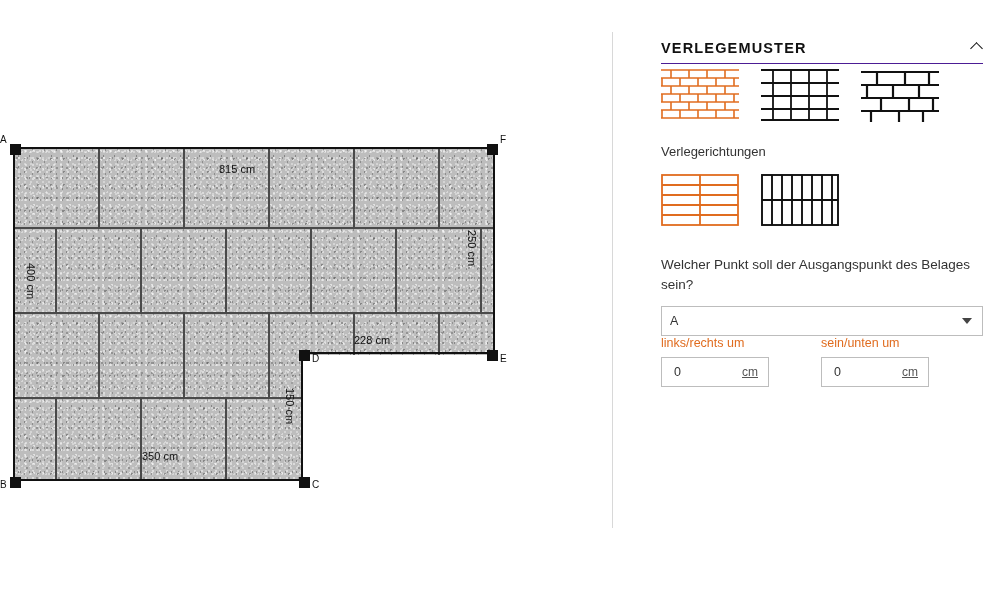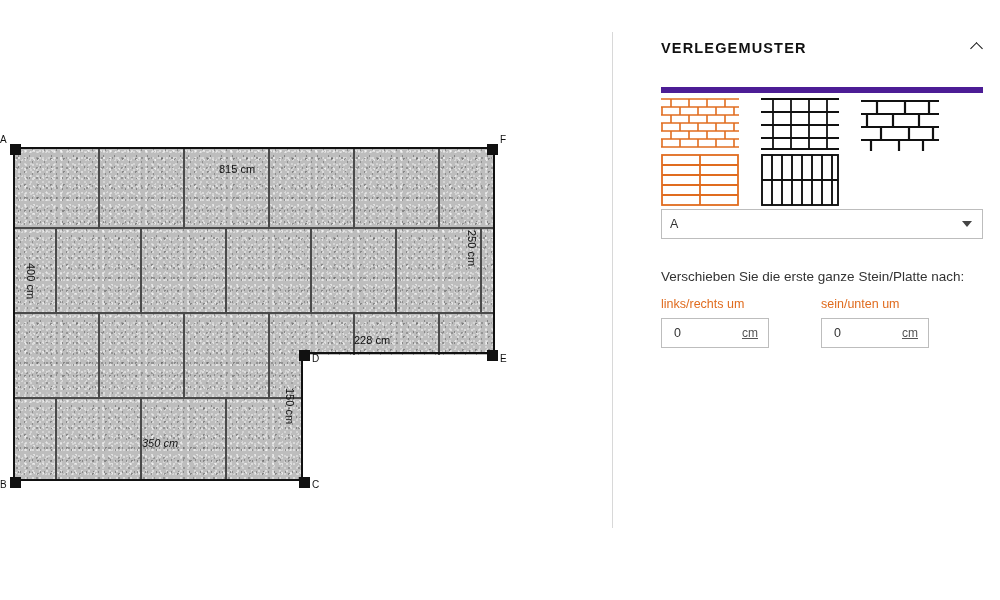--- a/index.html
+++ b/index.html
@@ -108,8 +108,8 @@
     display: flex;
     align-items: flex-start;
     justify-content: space-between;
-    border-bottom: 6px solid #4c1d95;
-    padding-bottom: 31px;
+    border-bottom: 1px solid #4c1d95;
+    padding-bottom: 7px;
   }
   .panel-title {
     font-size: 14.5px;

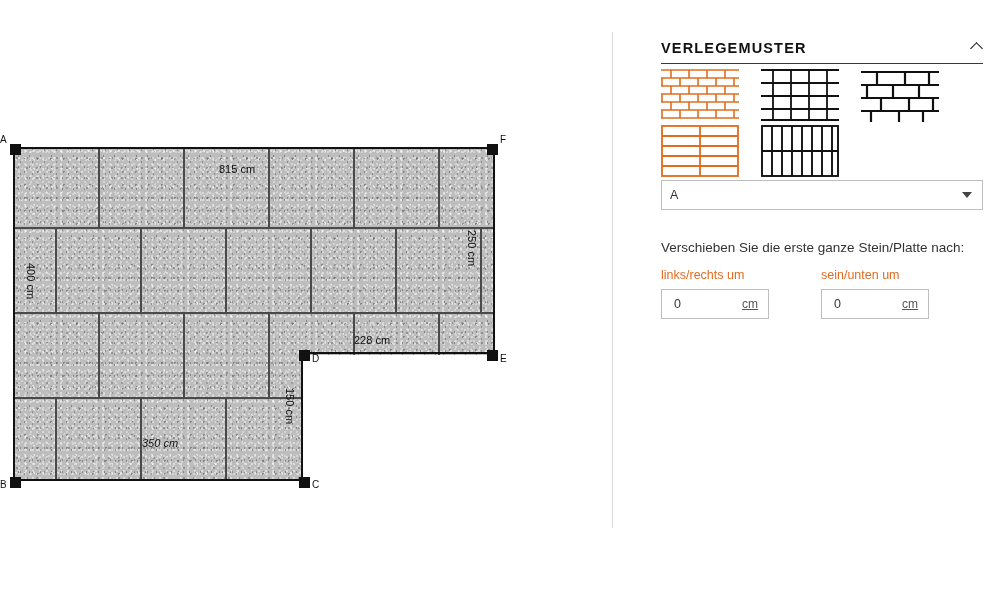--- a/index.html
+++ b/index.html
@@ -391,6 +391,7 @@
 
     </div>
 
+    <div class="section-label">Verlegerichtungen</div>
     <div class="swatch-row">
 
       <div class="swatch">

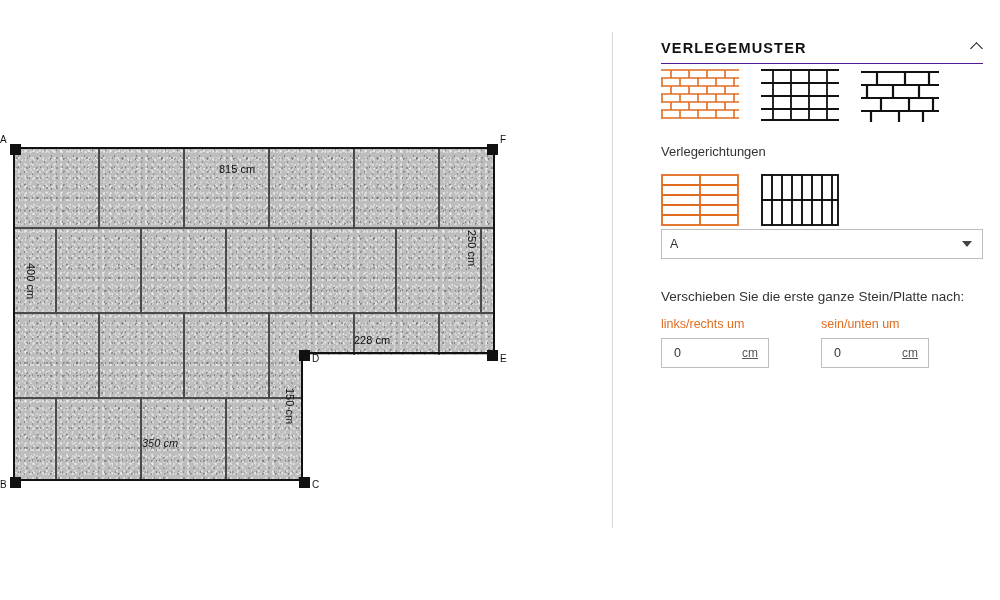--- a/index.html
+++ b/index.html
@@ -425,6 +425,7 @@
 
     </div>
 
+    <div class="question">Welcher Punkt soll der Ausgangspunkt des Belages sein?</div>
     <div class="select-wrap">
       <span class="select-value">A</span>
       <span class="select-caret"></span>

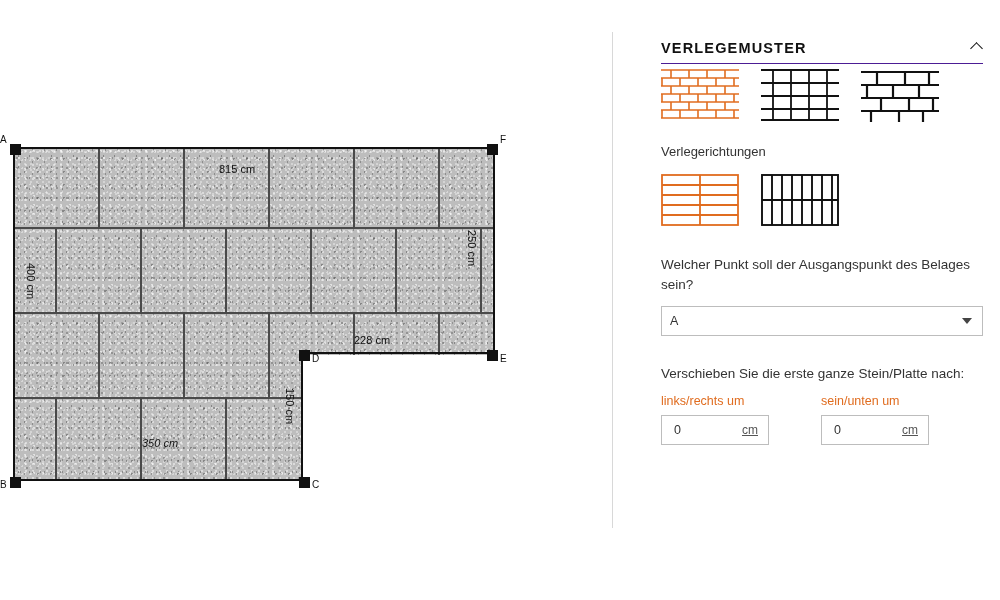--- a/index.html
+++ b/index.html
@@ -431,7 +431,6 @@
       <span class="select-caret"></span>
     </div>
 
-    <div class="shift-title">Verschieben Sie die erste ganze Stein/Platte nach:</div>
     <div class="fields">
 
       <div>

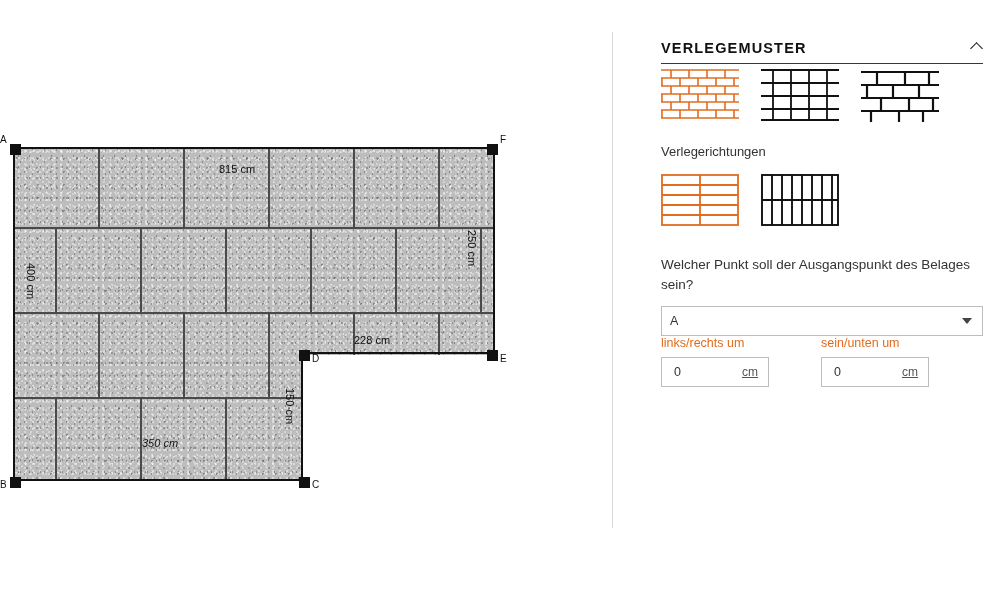--- a/index.html
+++ b/index.html
@@ -293,7 +293,7 @@
       <div class="dim vert" style="left:11px;  top:115px;">400 cm</div>
       <div class="dim" style="left:340px; top:186px;">228 cm</div>
       <div class="dim vert" style="left:270px; top:240px;">150 cm</div>
-      <div class="dim" style="left:128px; top:289px;font-style:italic;">350 cm</div>
+      <div class="dim" style="left:128px; top:302px;">350 cm</div>
 
     </div>
   </div>

